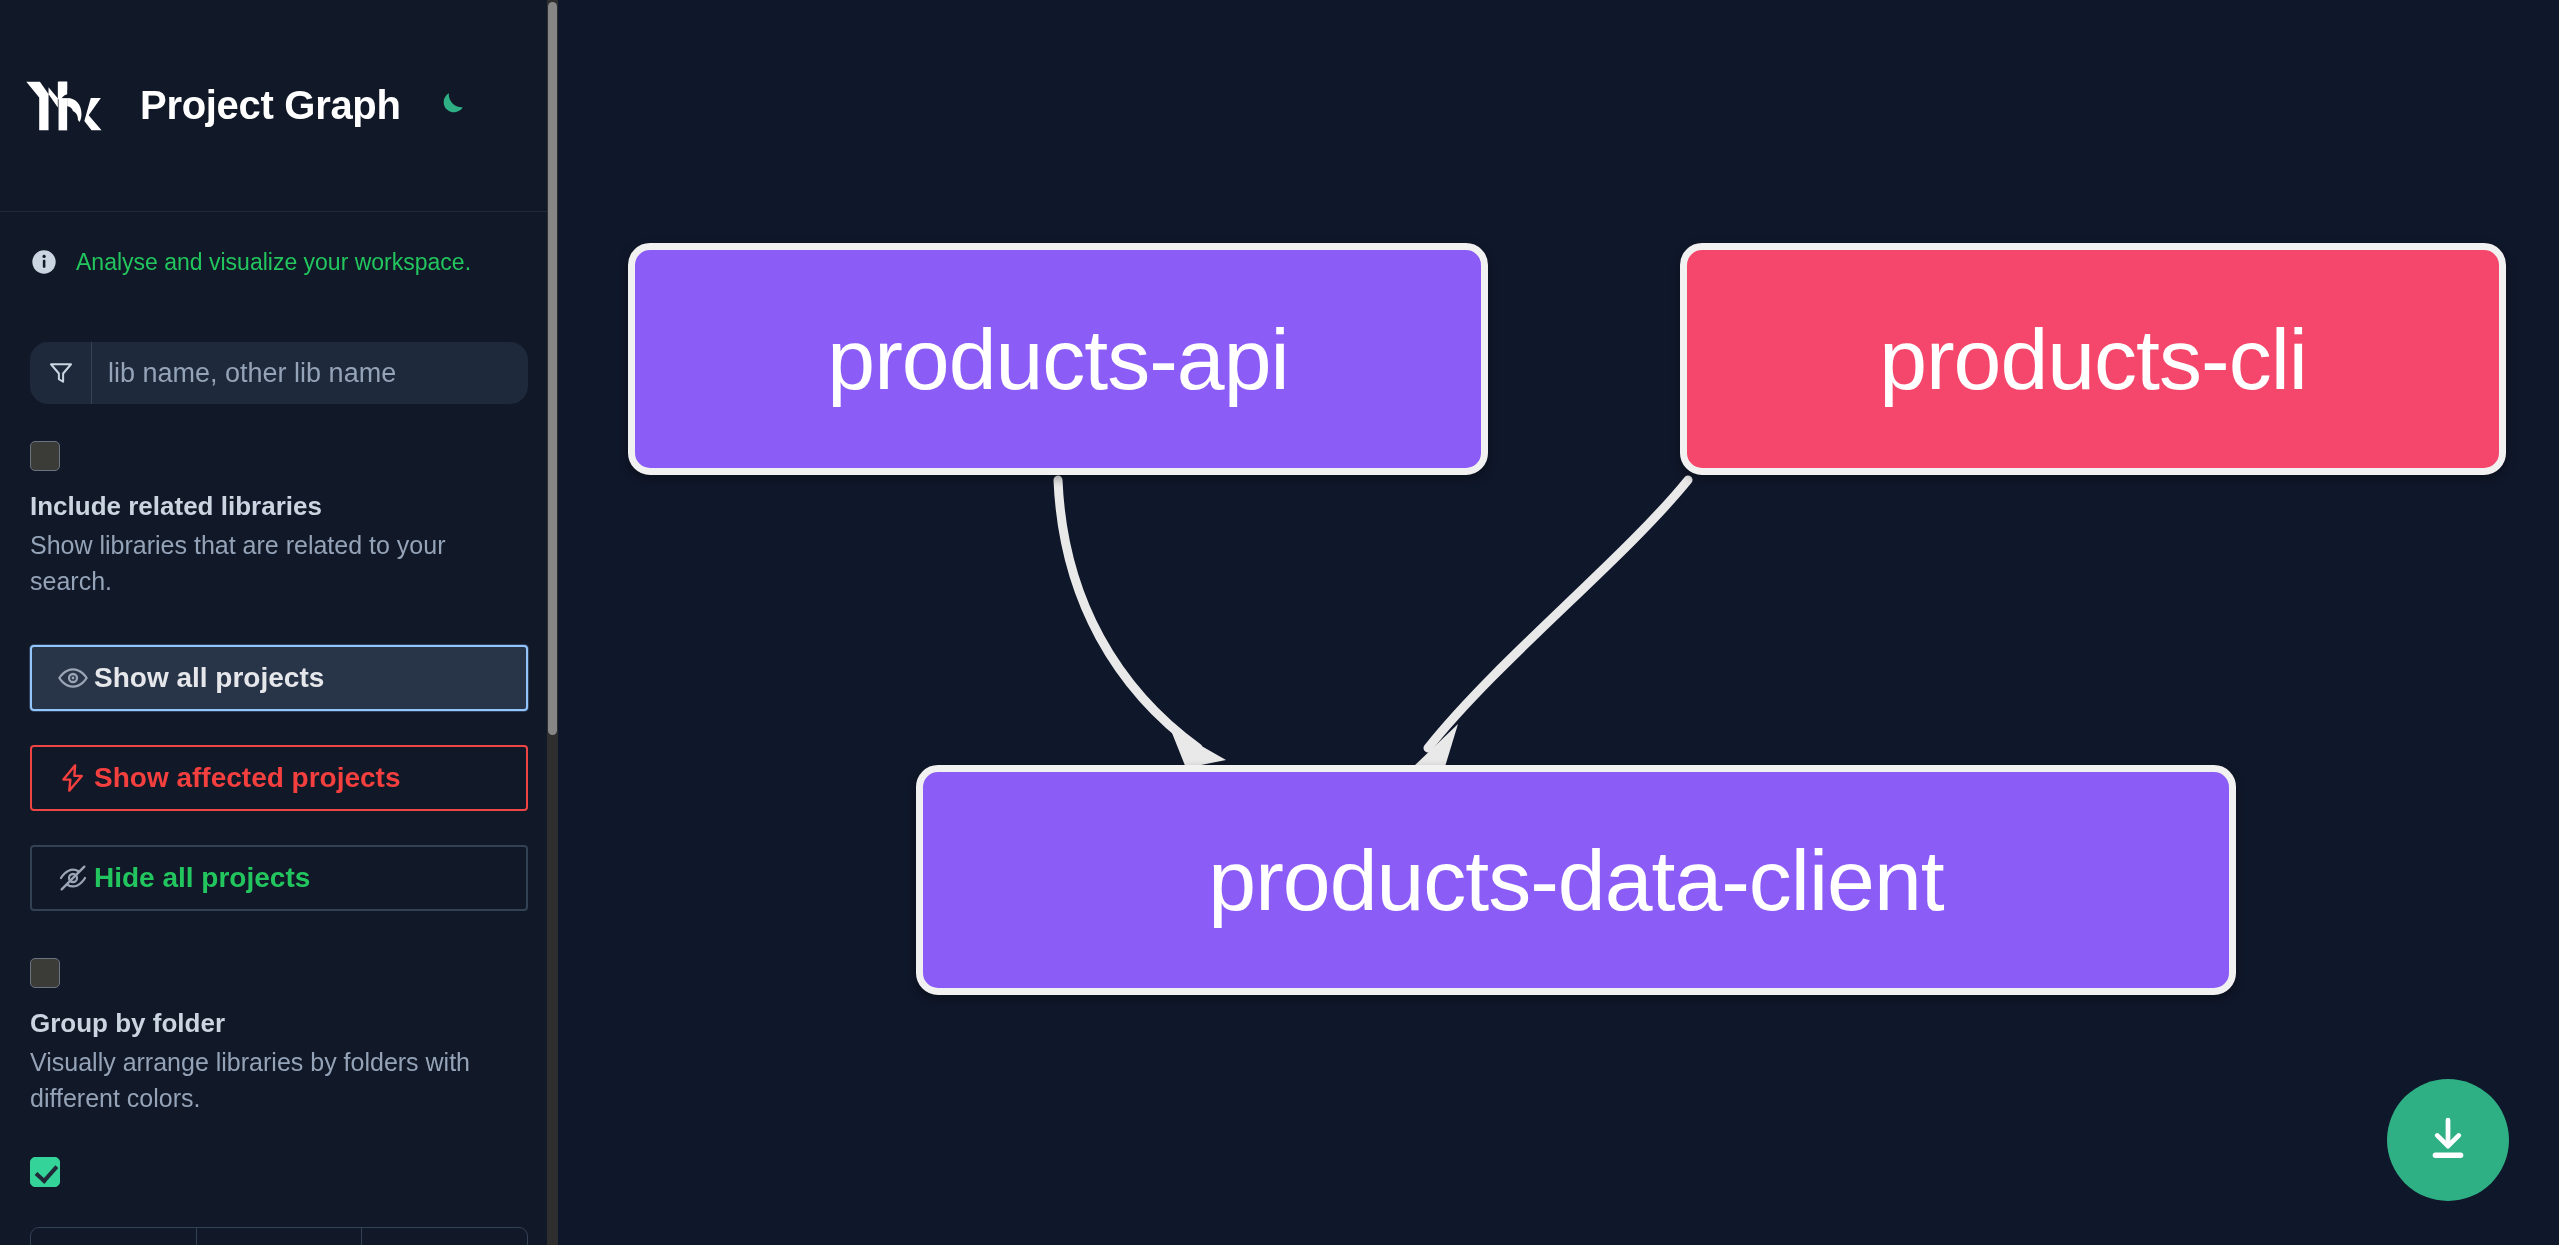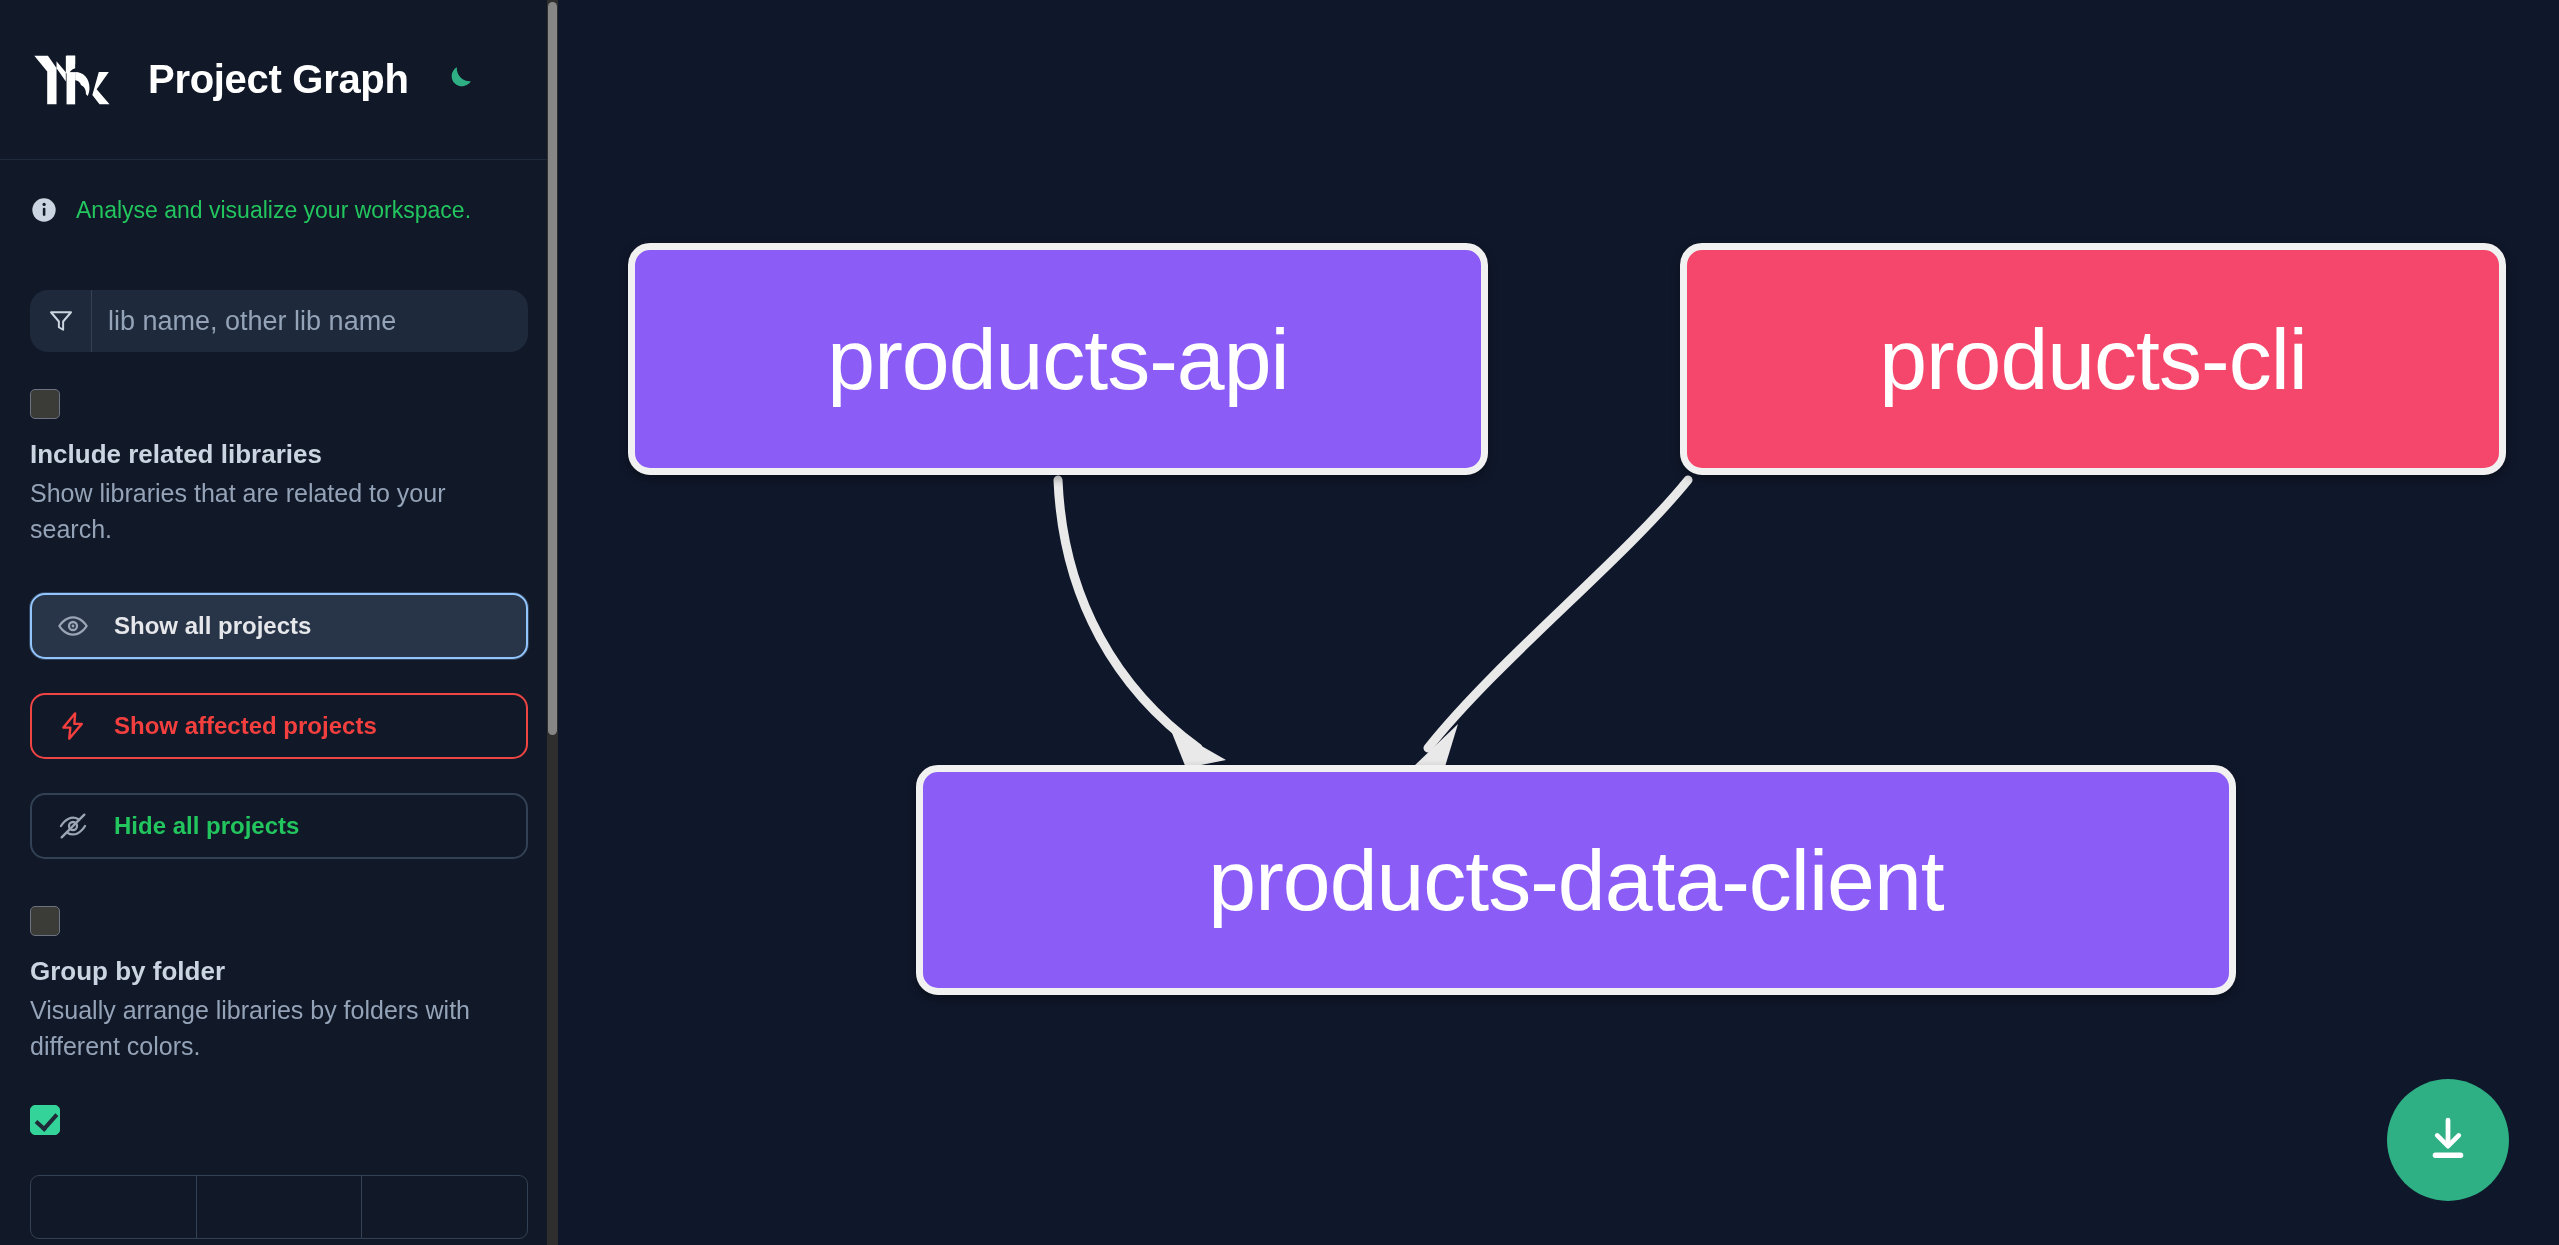--- a/index.html
+++ b/index.html
@@ -34,10 +34,10 @@
     width: 558px;
   }
   .sb-header {
-    height: 160px;
+    height: 212px;
     display: flex;
     align-items: center;
-    padding-left: 30px;
+    padding-left: 22px;
     border-bottom: 1px solid #1e293b;
   }
   .nx-logo { width: 86px; height: 58px; flex: 0 0 86px; }

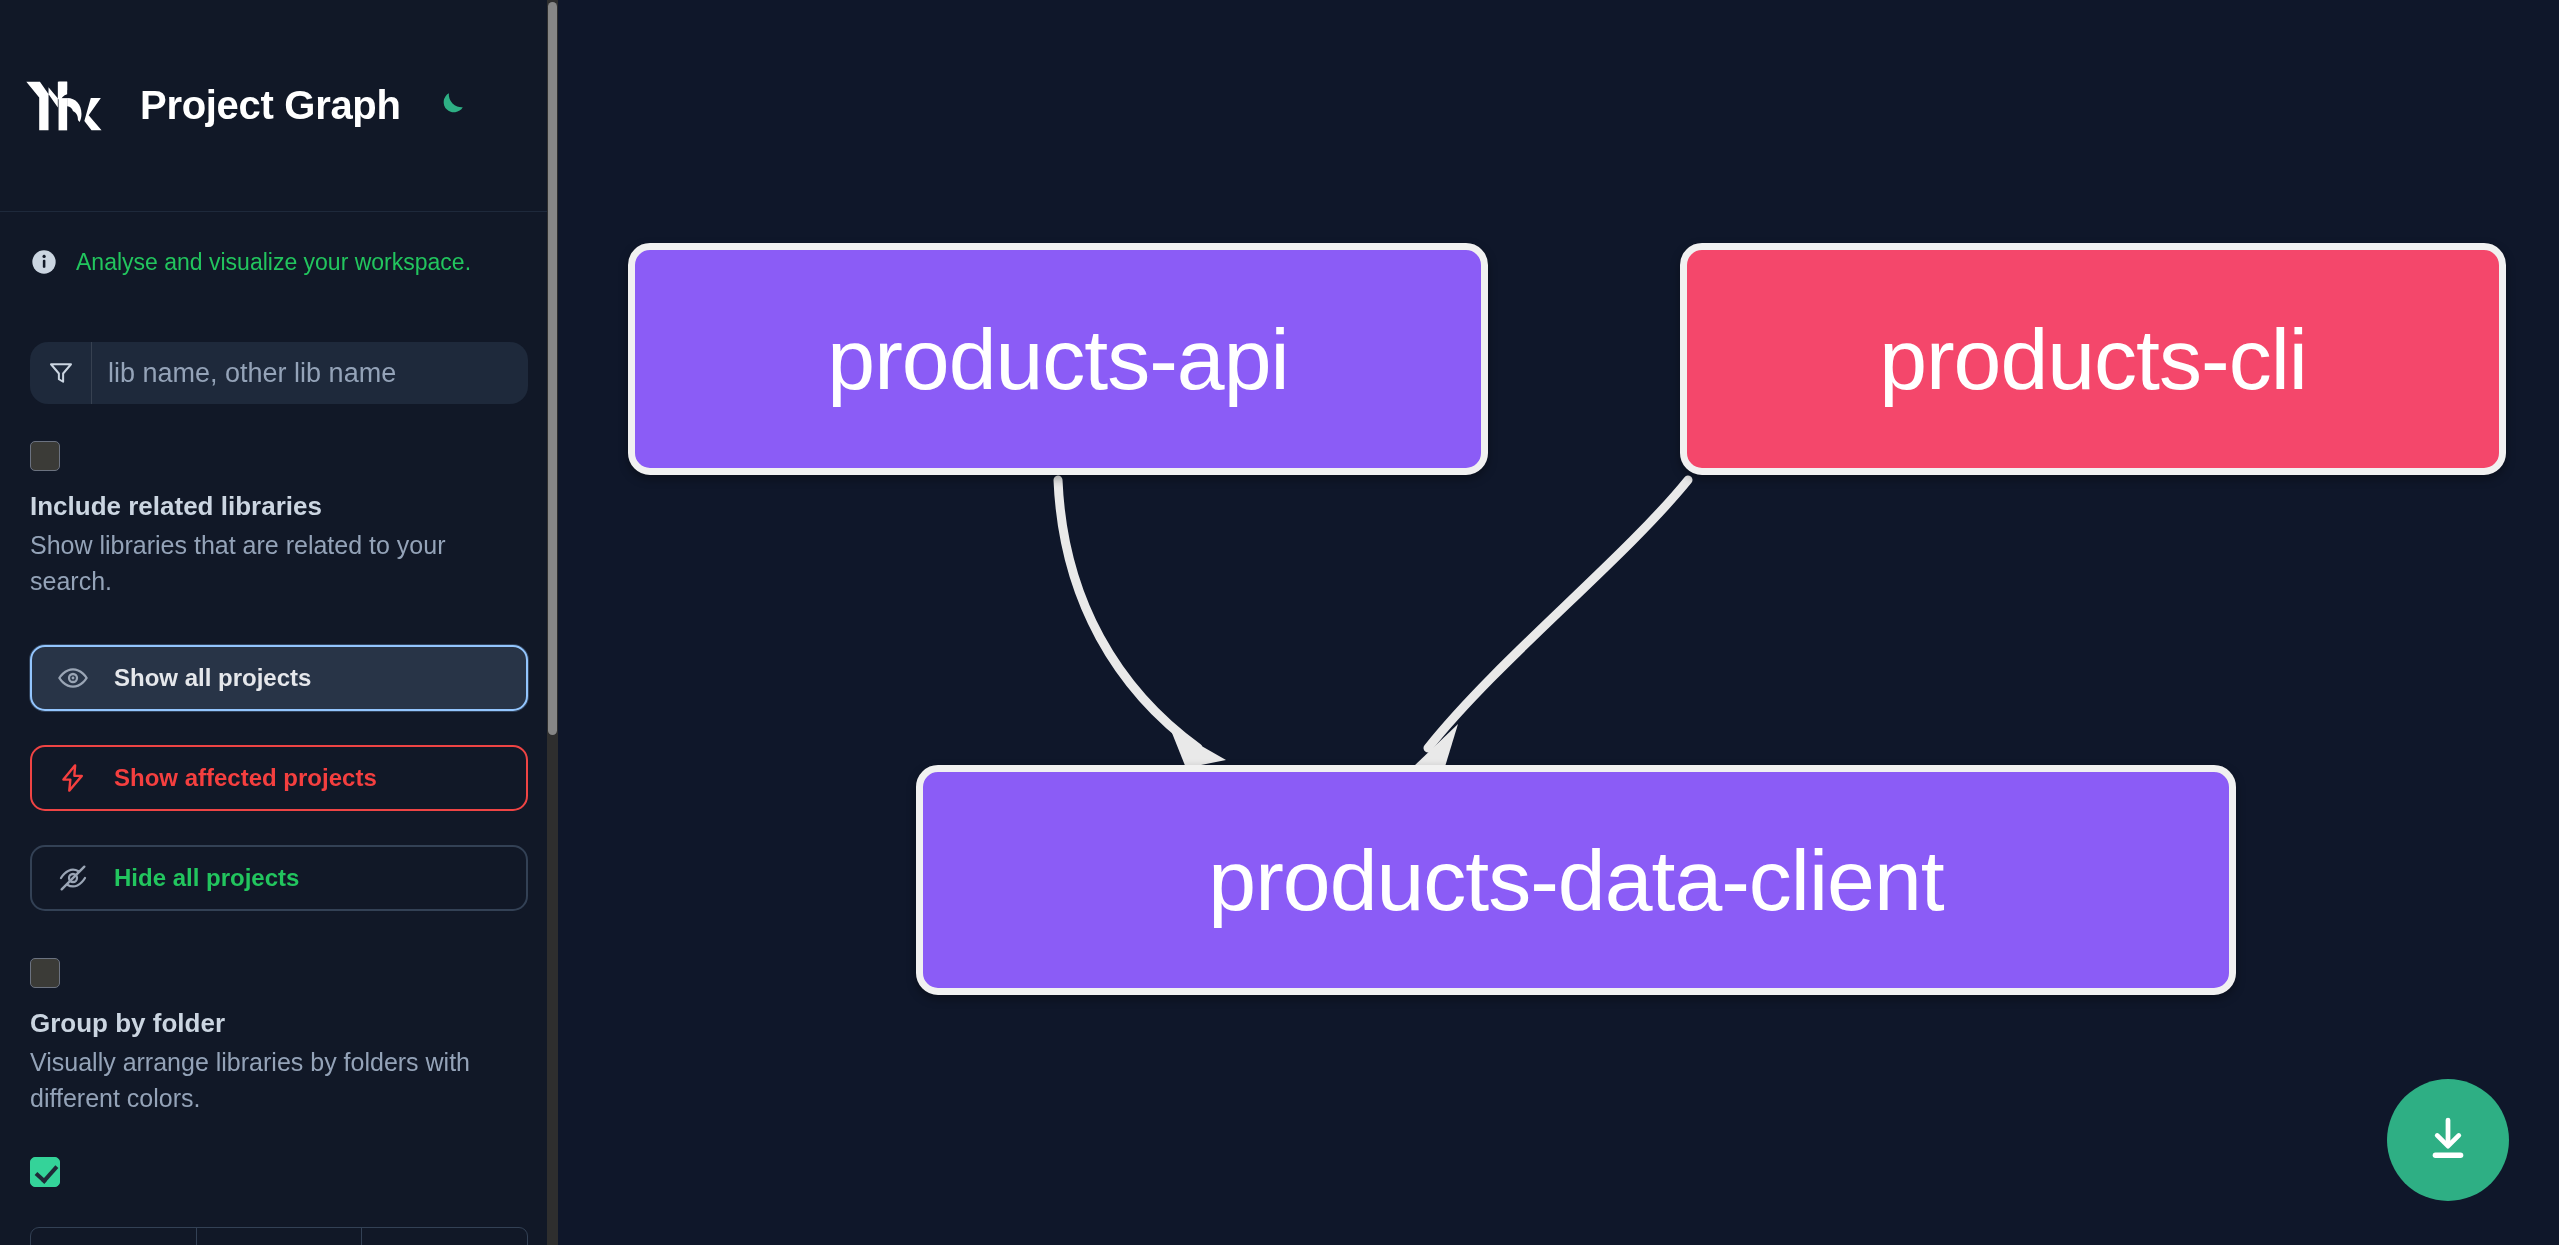--- a/index.html
+++ b/index.html
@@ -148,10 +148,10 @@
     height: 66px;
     display: flex;
     align-items: center;
-    gap: 24px;
+    gap: 4px;
     padding: 0 24px;
-    border-radius: 15px;
-    font-size: 24px;
+    border-radius: 4px;
+    font-size: 28px;
     font-weight: 700;
     cursor: pointer;
     background: transparent;

